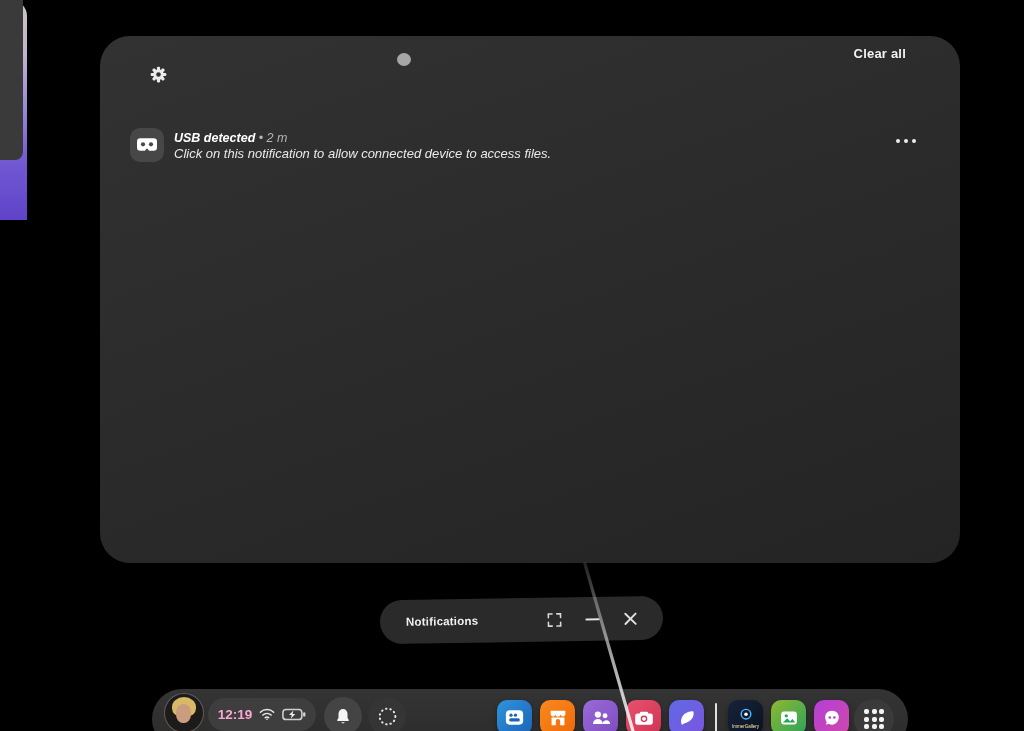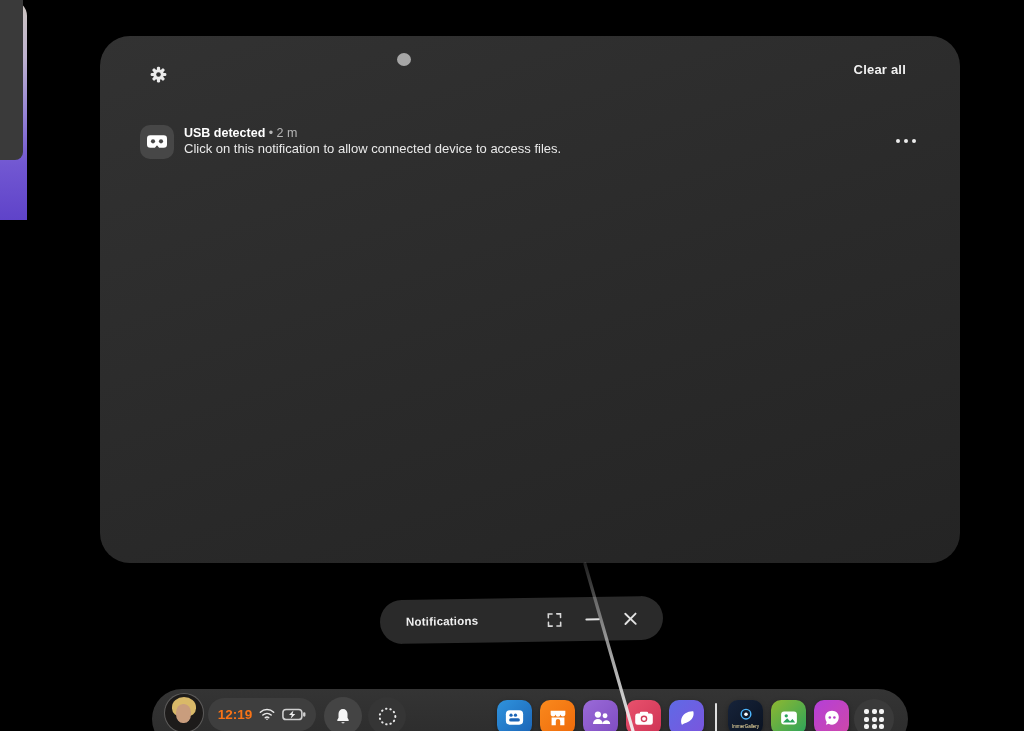--- a/index.html
+++ b/index.html
@@ -22,7 +22,7 @@
     display:flex; align-items:center; justify-content:center; cursor:pointer; }
   .drag-dot { left:297px; top:17px; width:14px; height:13px; border-radius:50%;
     background:#a6a6a6; cursor:grab; }
-  .clear-all { right:54px; top:26px; color:#f2f2f2; font-size:13px; font-weight:700;
+  .clear-all { right:54px; top:10px; color:#f2f2f2; font-size:13px; font-weight:700;
     letter-spacing:.2px; cursor:pointer; }
 
   .notif-row { left:40px; top:84px; right:42px; height:42px; display:flex;

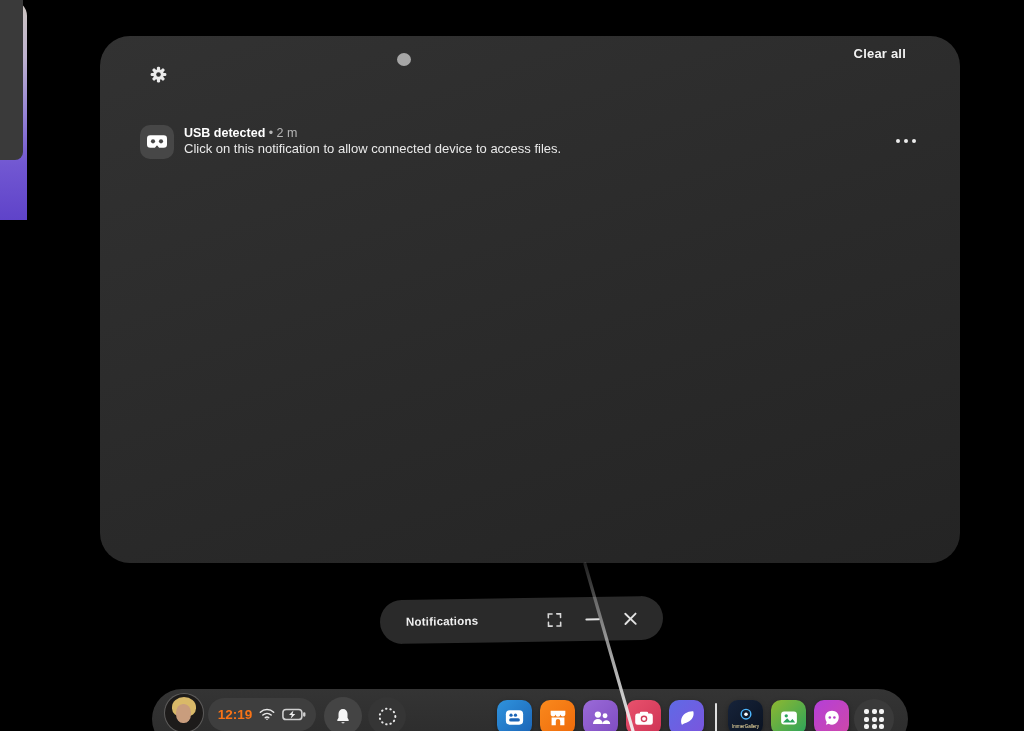--- a/index.html
+++ b/index.html
@@ -25,8 +25,8 @@
   .clear-all { right:54px; top:10px; color:#f2f2f2; font-size:13px; font-weight:700;
     letter-spacing:.2px; cursor:pointer; }
 
-  .notif-row { left:40px; top:84px; right:42px; height:42px; display:flex;
-    align-items:center; cursor:pointer; }
+  .notif-row { left:30px; top:84px; right:42px; height:42px; display:flex;
+    align-items:flex-end; cursor:pointer;font-style:italic; }
   .notif-tile { width:34px; height:34px; border-radius:10px; background:#474747;
     display:flex; align-items:center; justify-content:center; flex:0 0 auto;
     margin-top:2px; }

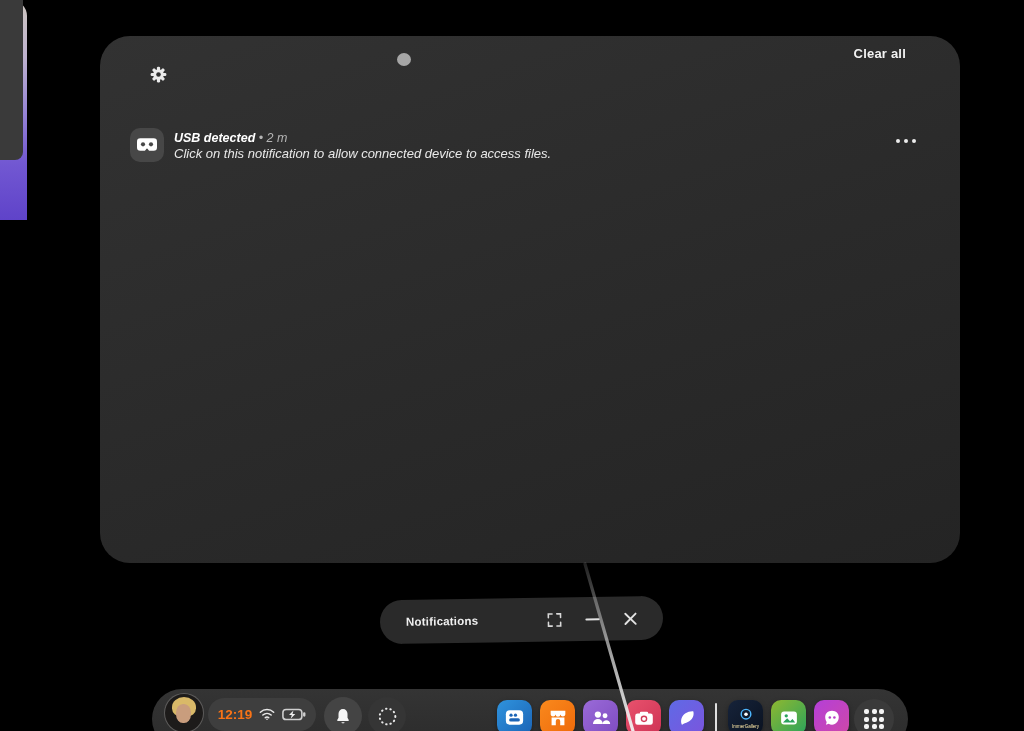--- a/index.html
+++ b/index.html
@@ -63,7 +63,7 @@
   .status-pill { left:56px; top:9px; width:108px; height:33px; border-radius:17px;
     background:#3e3e3e; display:flex; align-items:center; justify-content:center;
     gap:7px; cursor:pointer; }
-  .clock { color:#f97316; font-size:13.5px; font-weight:700; }
+  .clock { color:#f9a8d4; font-size:13.5px; font-weight:700; }
   .round-btn { border-radius:50%; display:flex; align-items:center;
     justify-content:center; cursor:pointer; }
   .bell-btn  { left:172px; top:8px; width:38px; height:38px; background:#444444; }

